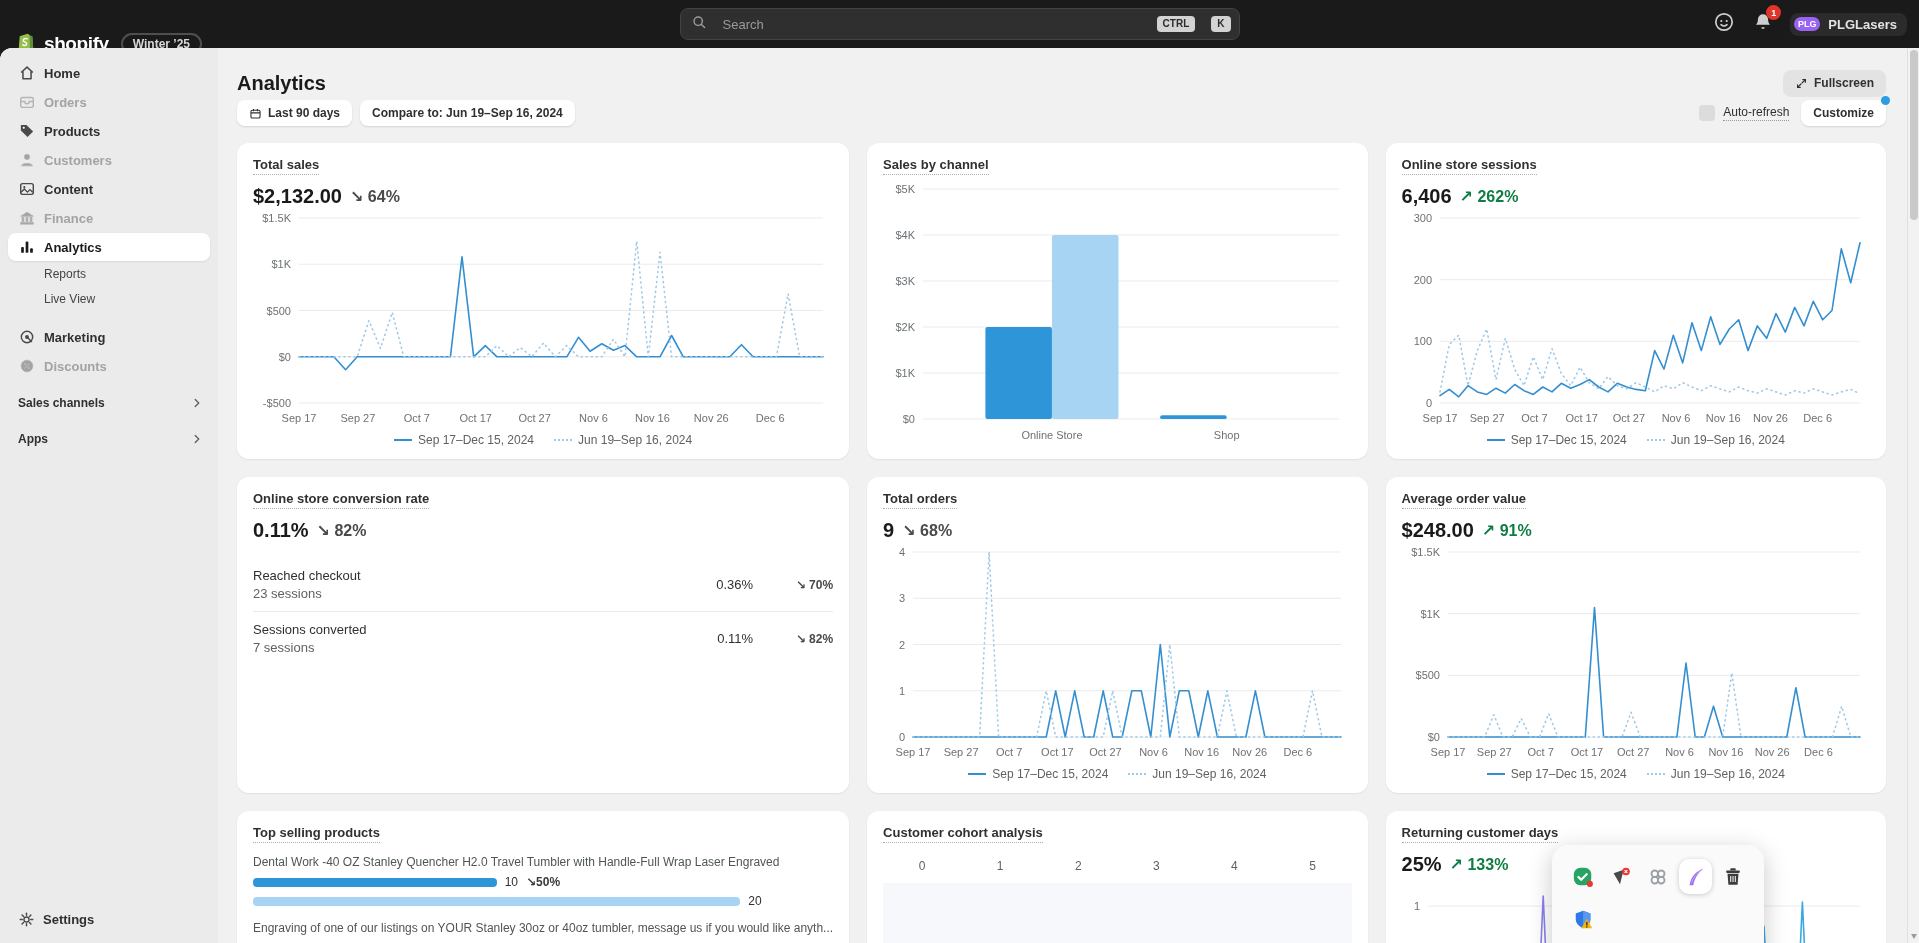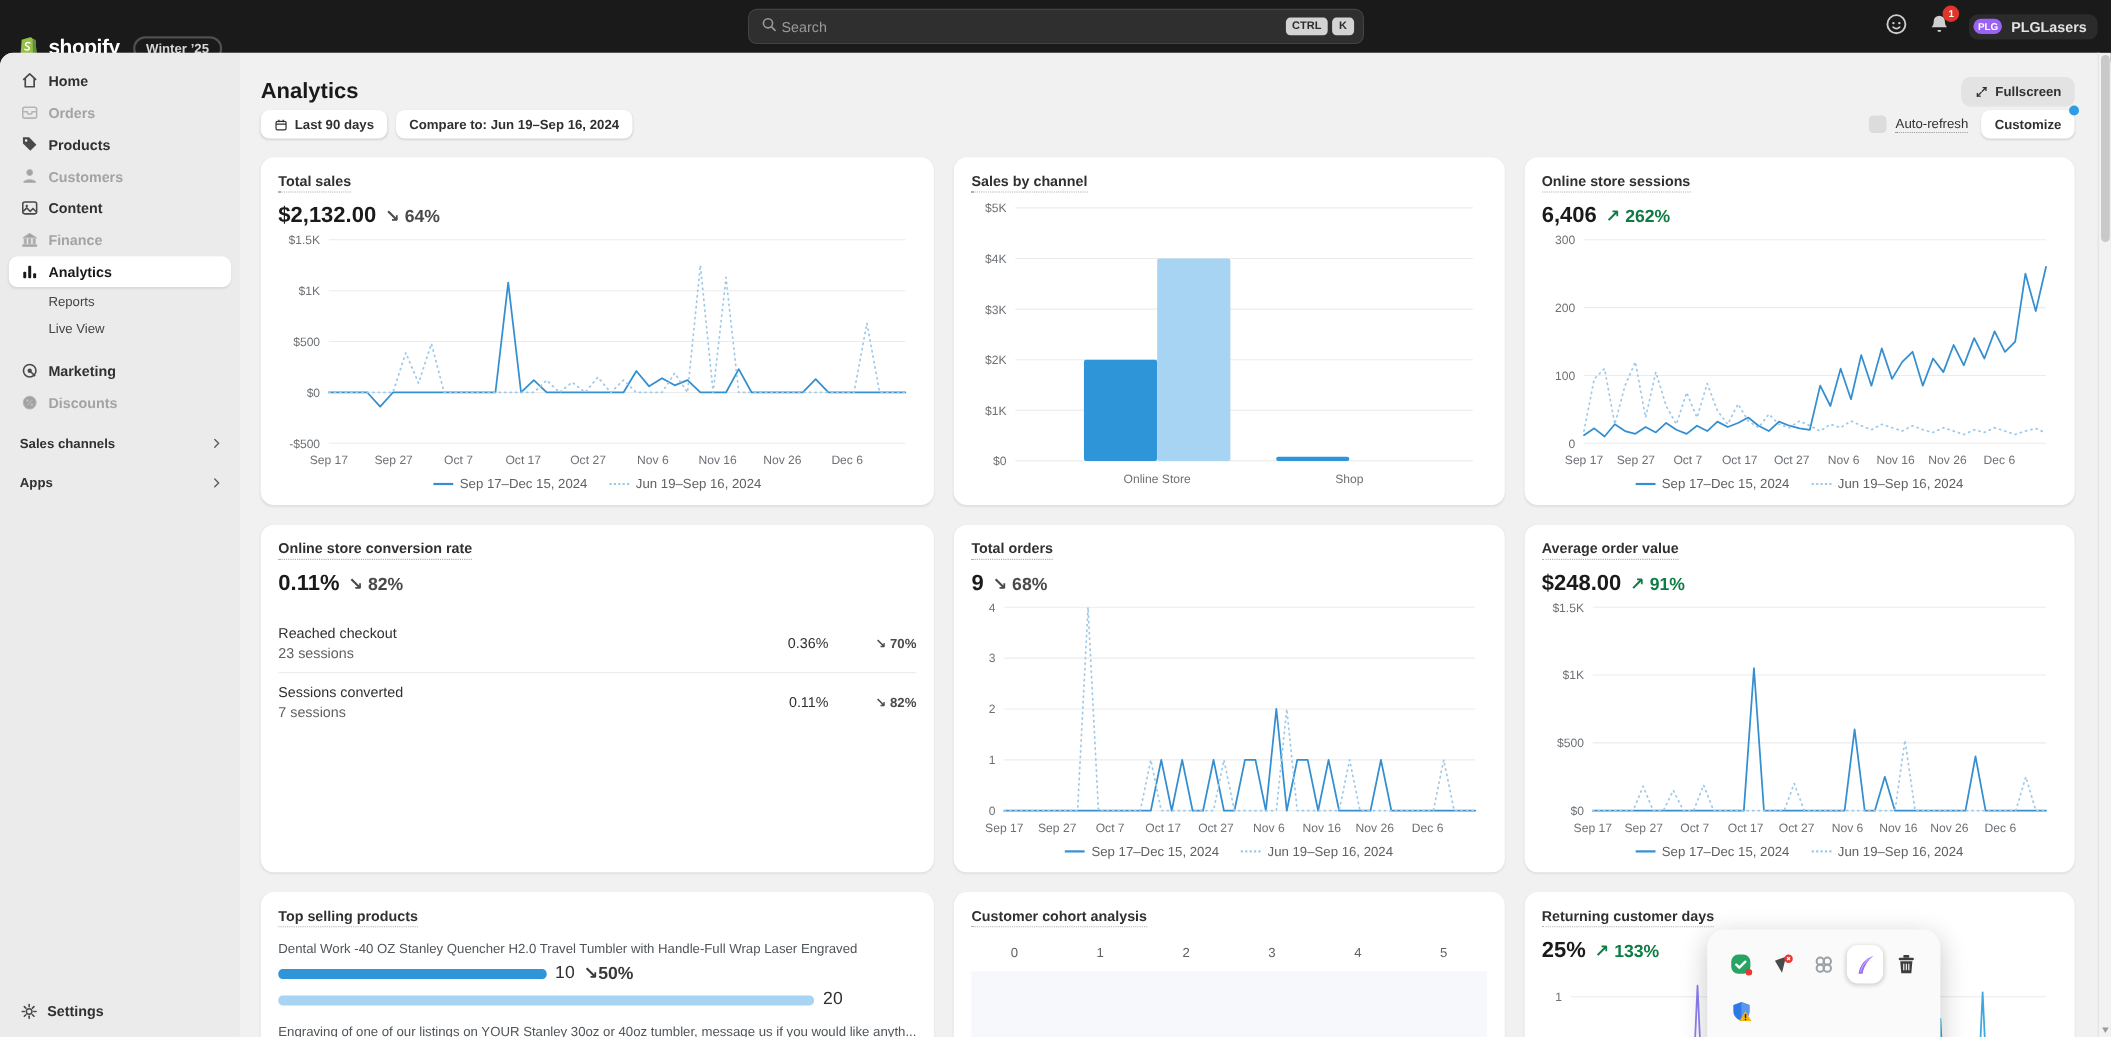--- a/index.html
+++ b/index.html
@@ -12,7 +12,7 @@
   .brand { display:flex; align-items:center; gap:6px; cursor:pointer; }
   .brand-word { color:#fff; font-size:19px; font-weight:700; letter-spacing:-0.4px; }
   .ver-badge { border:2px solid #4f4f4f; color:#d8d8d8; font-size:12px; font-weight:700; border-radius:11px; padding:2px 10px; }
-  .search { position:absolute; left:50%; top:8px; transform:translateX(-50%); width:560px; height:32px; background:#2f2f2f; border:1px solid #434343; border-radius:8px; display:flex; align-items:center; padding:0 8px 0 10px; gap:4px; }
+  .search { position:absolute; left:50%; top:8px; transform:translateX(-50%); width:560px; height:32px; background:#2f2f2f; border:1px solid #434343; border-radius:8px; display:flex; align-items:center; padding:0 8px 0 10px; gap:16px; }
   .search input { flex:1; background:transparent; border:none; outline:none; color:#c9c9c9; font-size:13px; font-family:inherit; }
   .search input::placeholder { color:#9a9a9a; }
   .key { background:#d3d3d3; color:#2b2b2b; font-size:10px; font-weight:700; border-radius:4px; padding:3px 6px; line-height:1; }

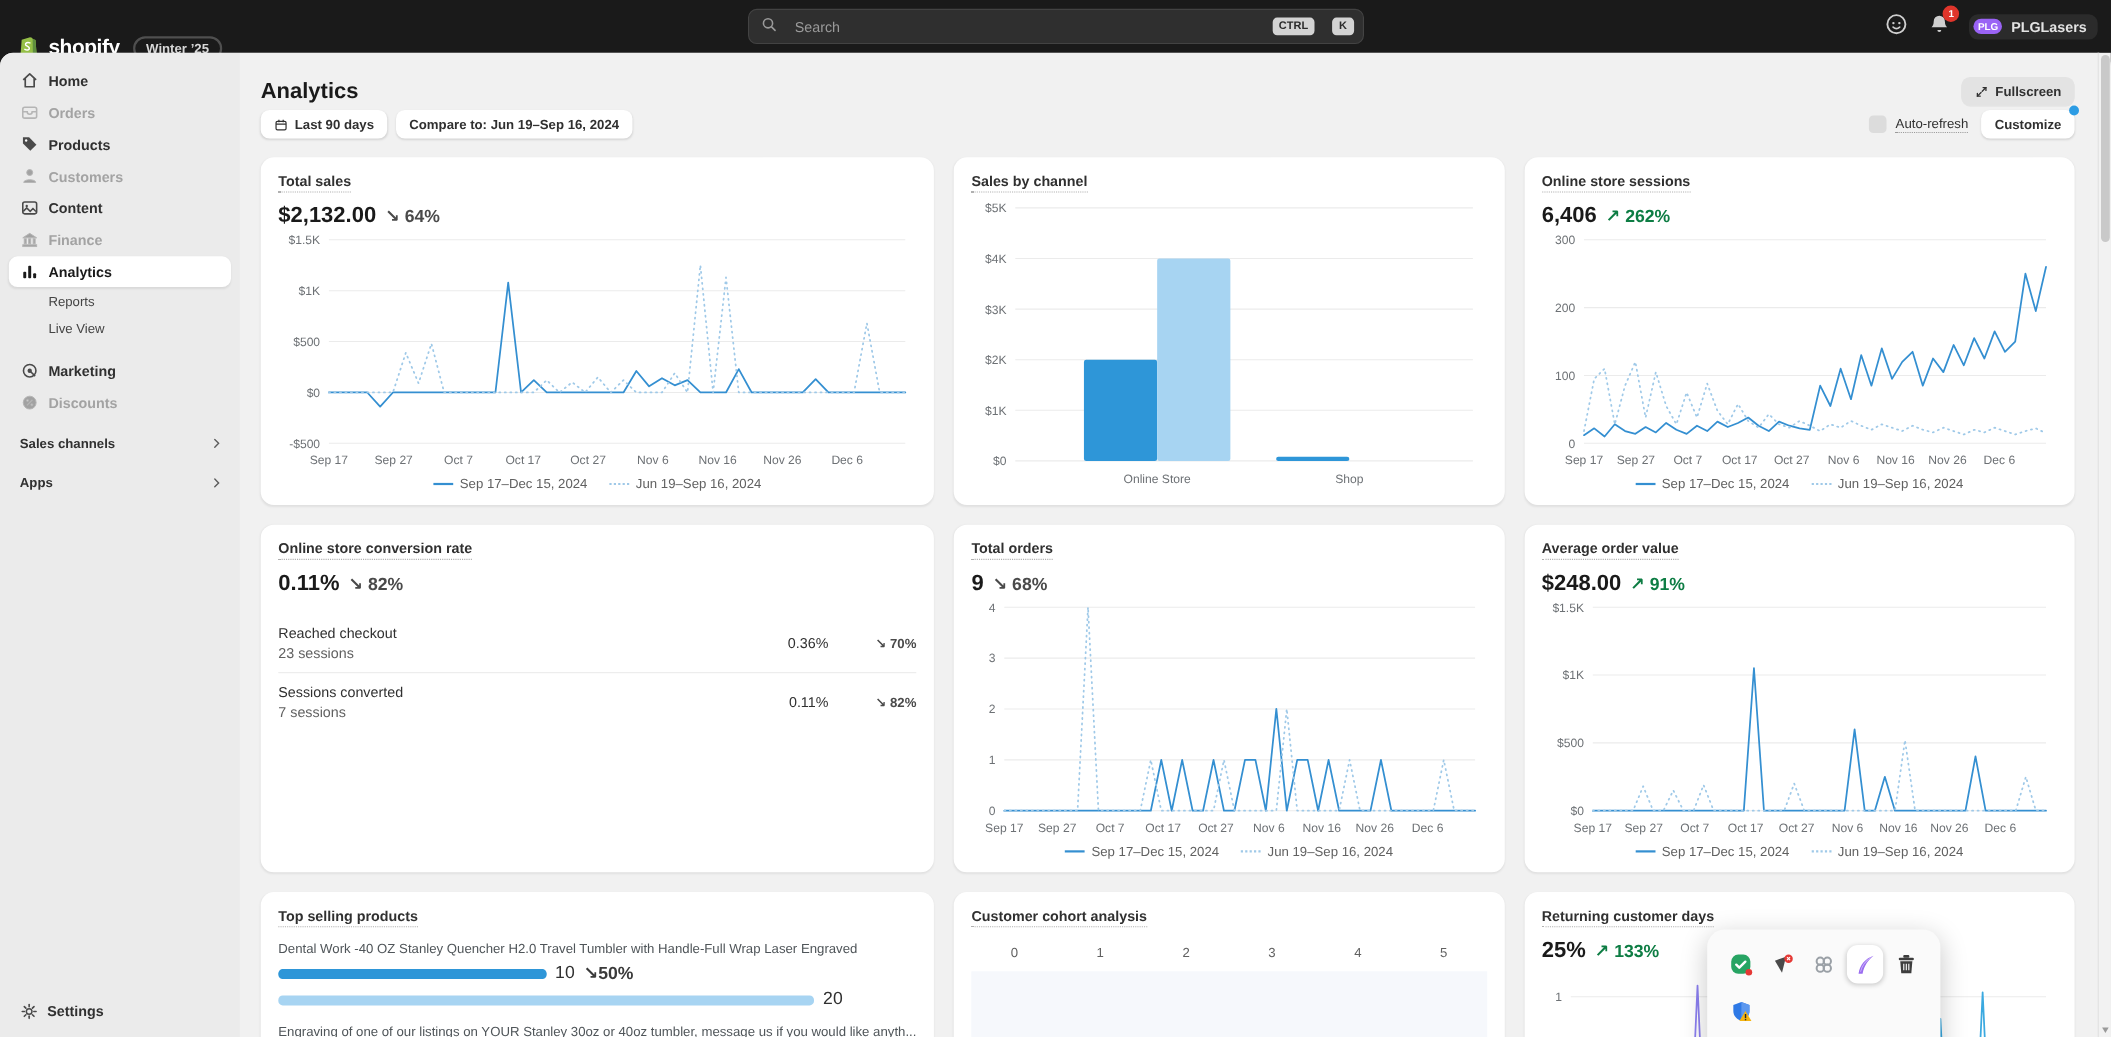--- a/index.html
+++ b/index.html
@@ -80,7 +80,7 @@
   
   .prod { margin-top:12px; }
   .prod-name { font-size:12px; color:#4f5559; margin-bottom:6px; white-space:nowrap; overflow:hidden; }
-  .bar-row { display:flex; align-items:center; gap:8px; margin-bottom:5px; font-size:16px; color:#303030; }
+  .bar-row { display:flex; align-items:center; gap:8px; margin-bottom:5px; font-size:12px; color:#303030; }
   .hbar { height:9px; border-radius:4px; }
   .hbar.cur { background:#2e96d8; }
   .hbar.prev { background:#a7d4f2; }

